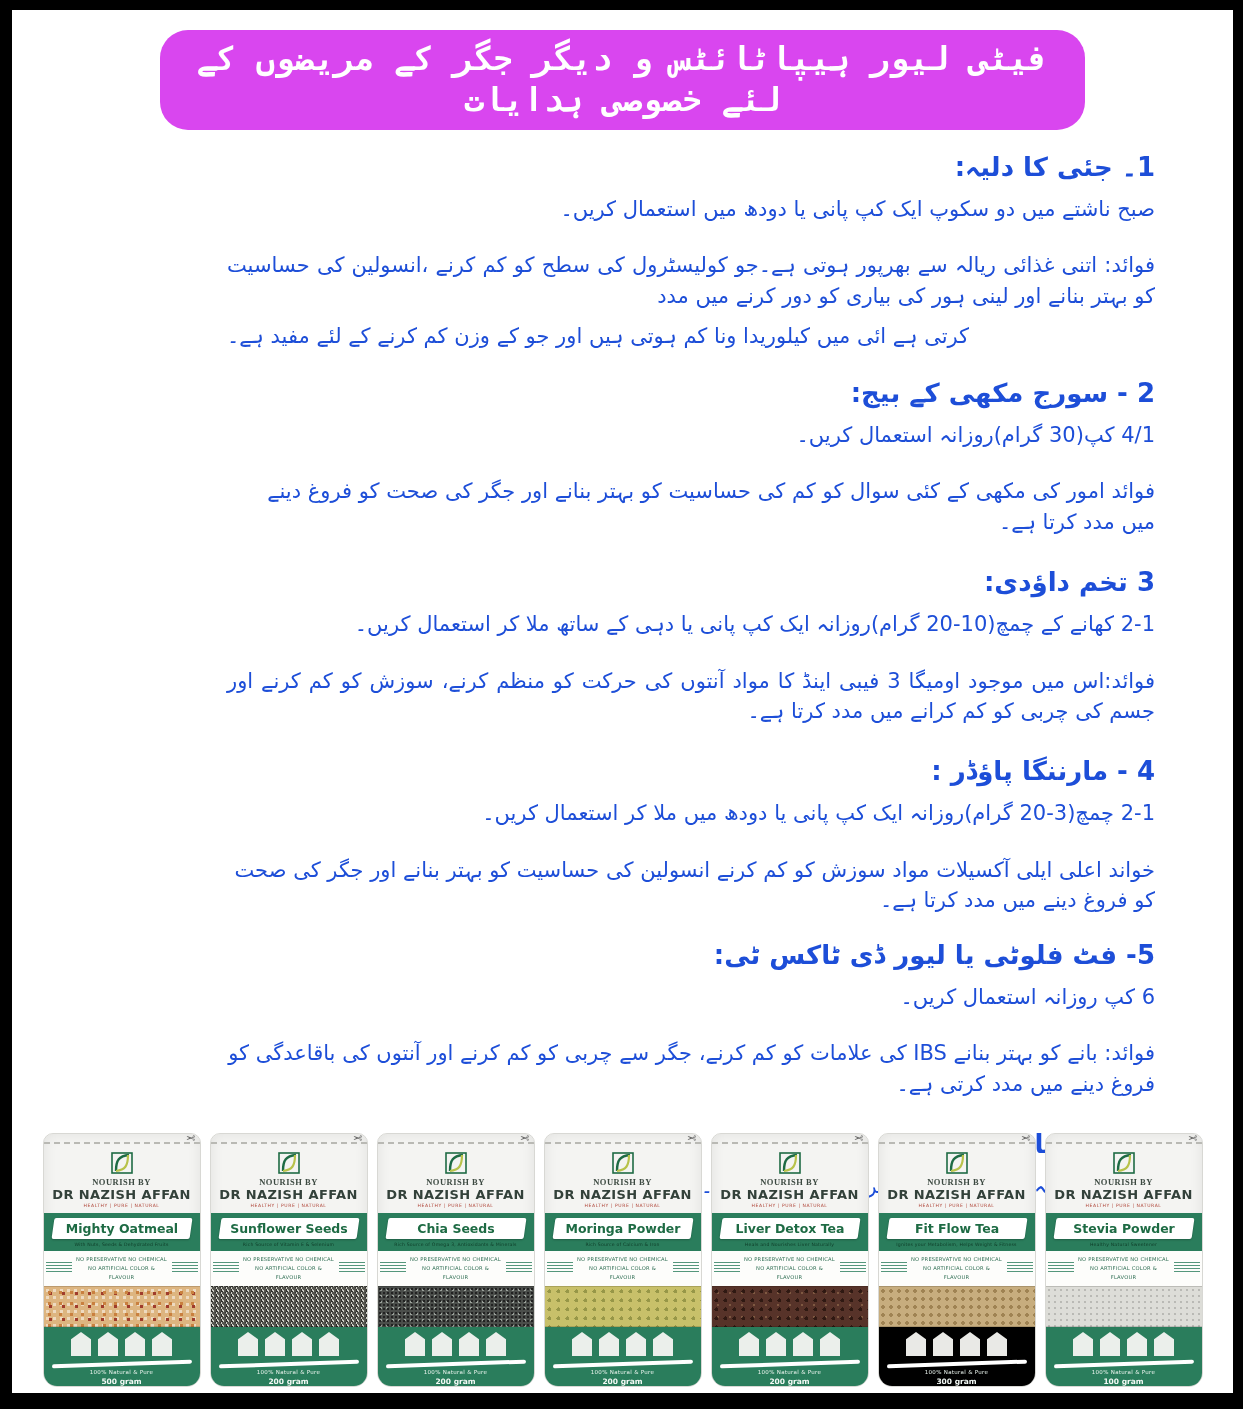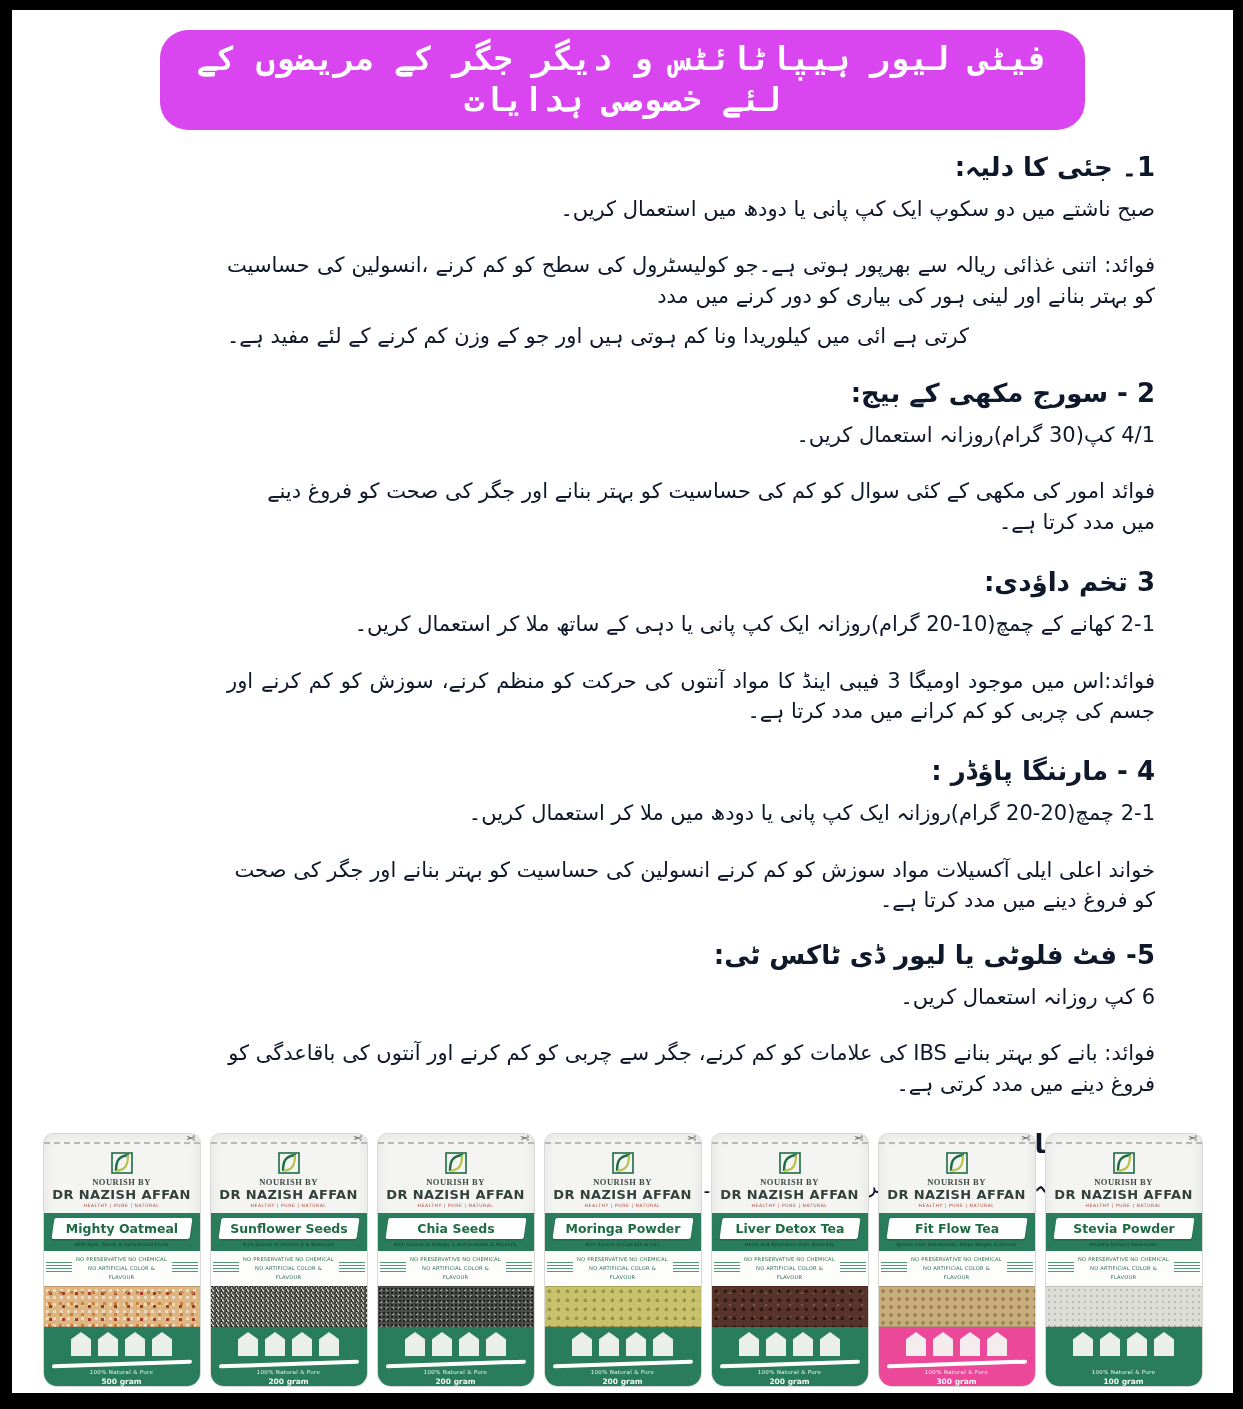--- a/index.html
+++ b/index.html
@@ -28,7 +28,7 @@
   .content{
     direction:rtl;
     padding:6px 78px 0 215px;
-    color:#0f172a;
+    color:#1d4ed8;
   }
   .sec-heading{
     font-size:26px;font-weight:bold;

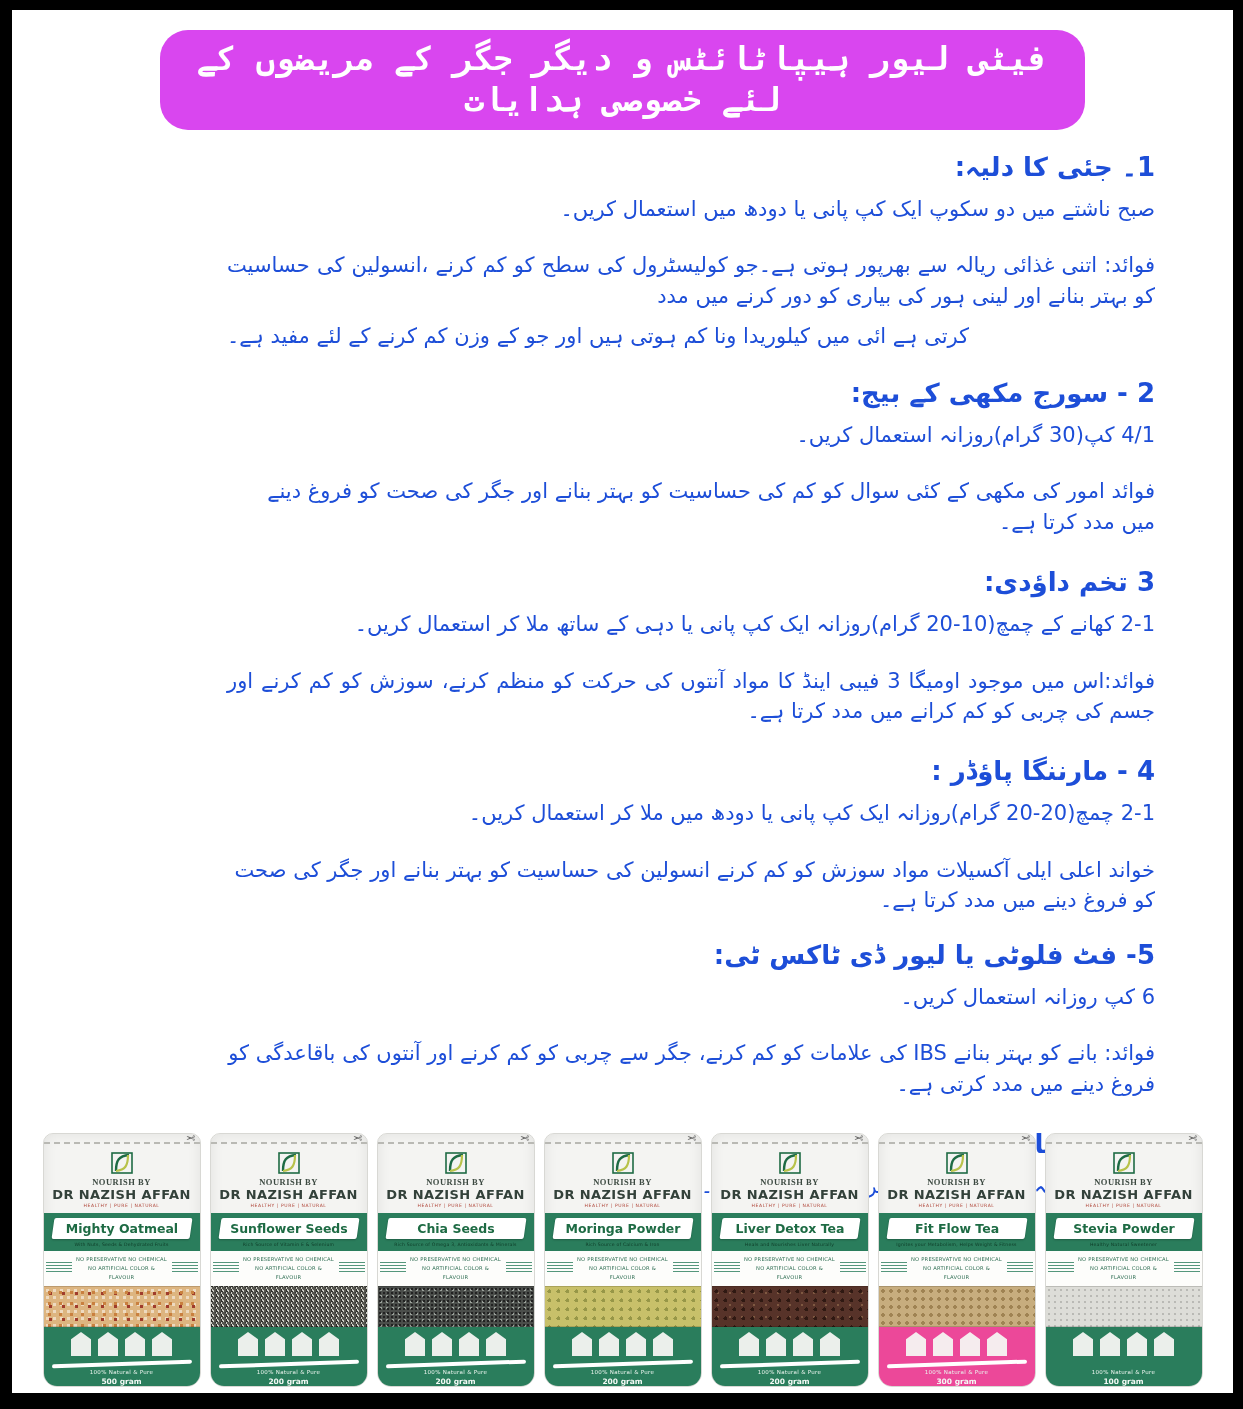--- a/index.html
+++ b/index.html
@@ -189,7 +189,7 @@
 
     <div>
       <div class="sec-heading">4 - مارننگا پاؤڈر :</div>
-      <div class="sec-line">2-1 چمچ(20-20 گرام)روزانہ ایک کپ پانی یا دودھ میں ملا کر استعمال کریں۔</div>
+      <div class="sec-line">2-1 چمچ(3-20 گرام)روزانہ ایک کپ پانی یا دودھ میں ملا کر استعمال کریں۔</div>
       <div class="sec-line" style="margin-bottom:24px;text-align:right;">خواند اعلی ایلی آکسیلات مواد سوزش کو کم کرنے انسولین کی حساسیت کو بہتر بنانے اور جگر کی صحت کو فروغ دینے میں مدد کرتا ہے۔</div>
     </div>
 

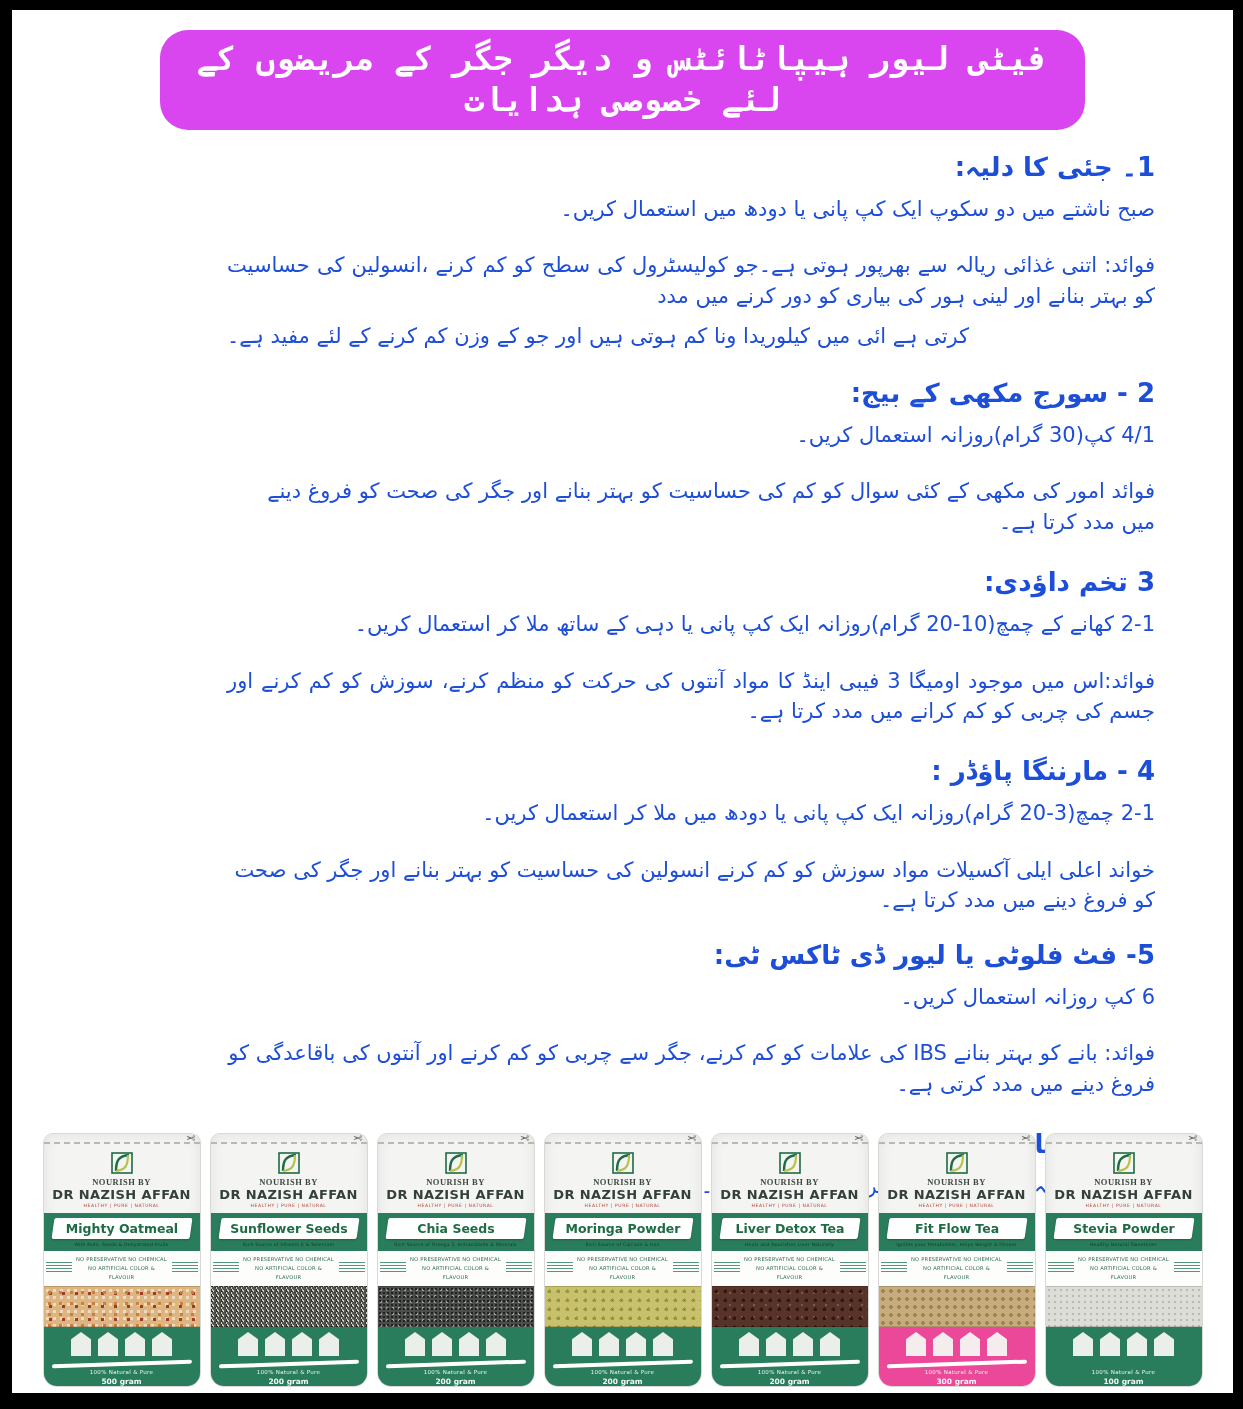--- a/index.html
+++ b/index.html
@@ -446,7 +446,7 @@
         <div class="stripes"></div>
       </div>
       <div class="photo js-photo" style="background-color:#c7ad7e;background-image:radial-gradient(rgba(120,90,40,.5) 2px,transparent 2px);background-size:8px 8px"></div>
-      <div class="pouch-bottom" style="background:#ec4899;">
+      <div class="pouch-bottom" style="background:#000000;">
         <div class="badges">
           <div class="badge"></div>
           <div class="badge"></div>

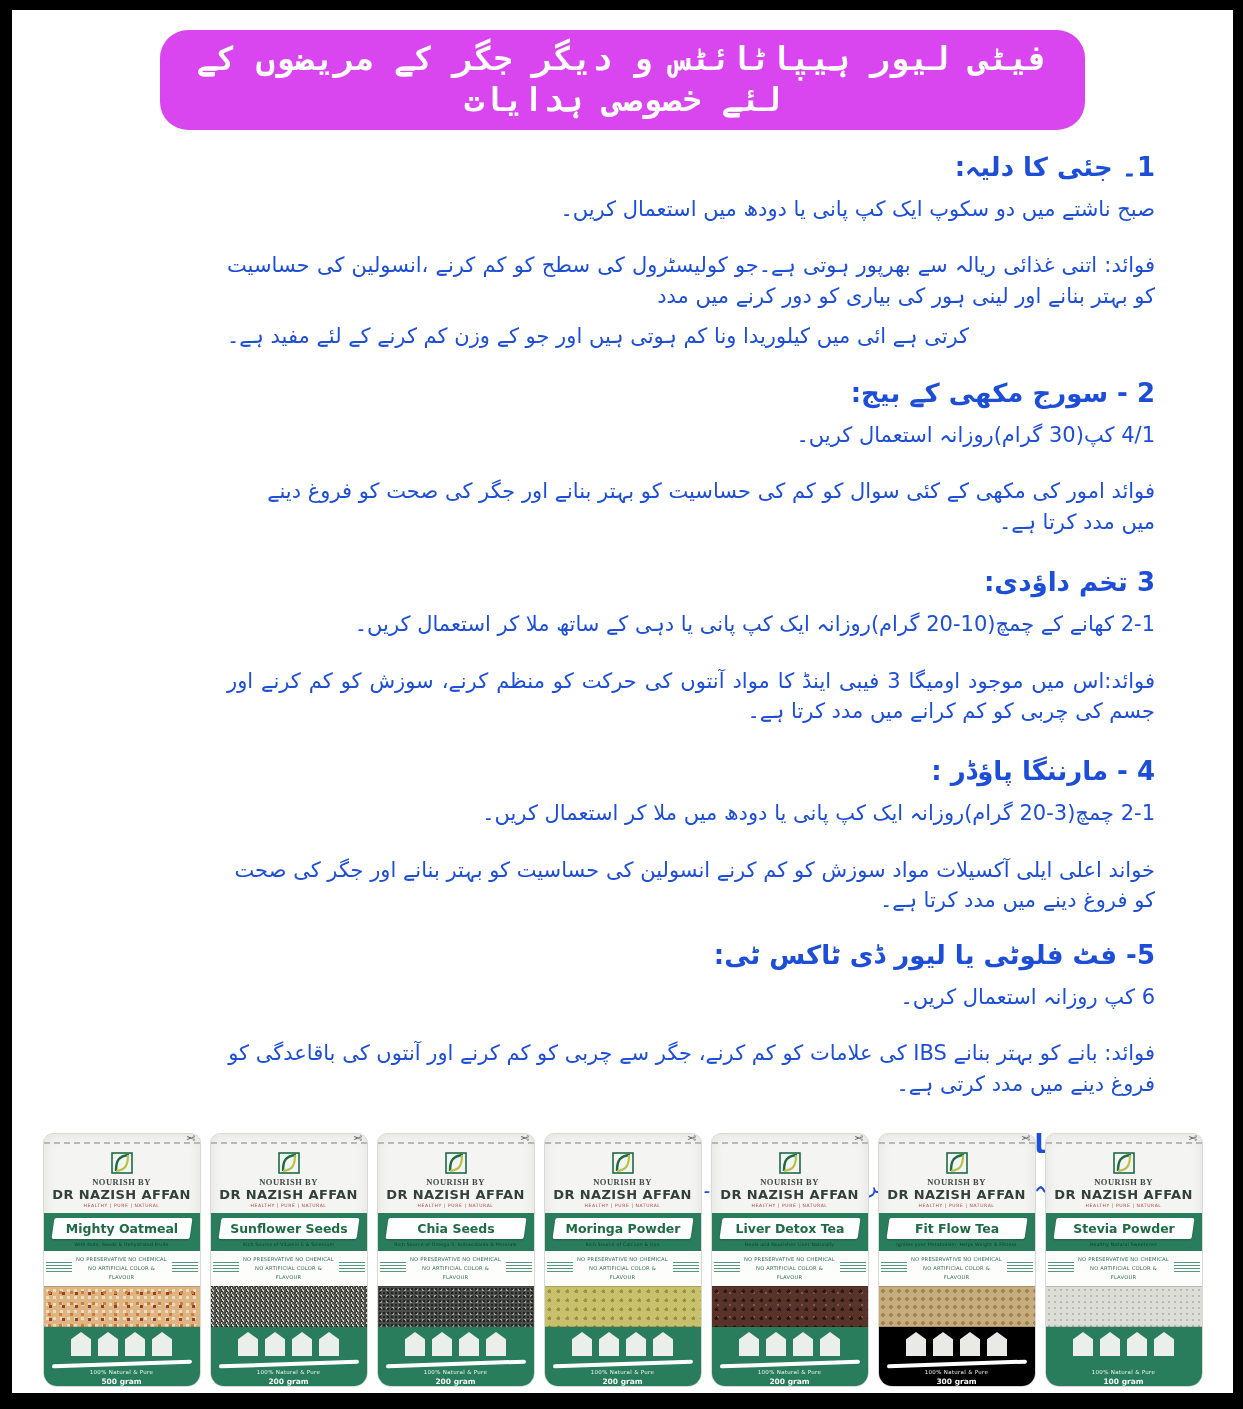--- a/index.html
+++ b/index.html
@@ -488,7 +488,7 @@
         <div class="stripes"></div>
       </div>
       <div class="photo js-photo" style="background-color:#ddddd8;background-image:radial-gradient(rgba(150,150,145,.5) 1.5px,transparent 1.5px);background-size:6px 6px"></div>
-      <div class="pouch-bottom" style="background:#2a7d5c;align-items:center;">
+      <div class="pouch-bottom" style="background:#2a7d5c;">
         <div class="badges">
           <div class="badge"></div>
           <div class="badge"></div>

